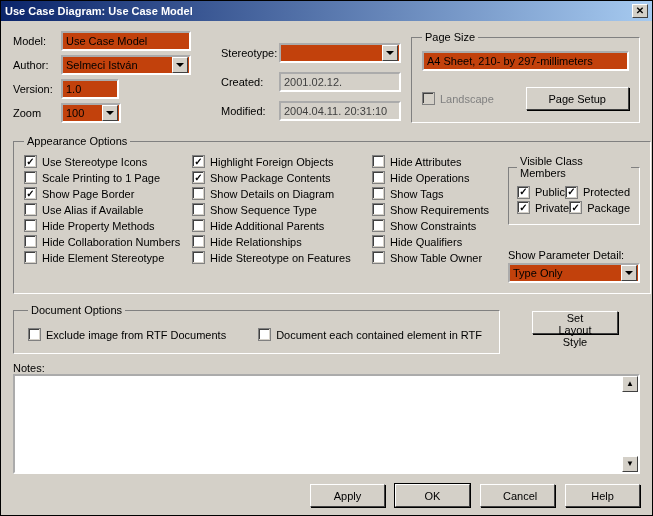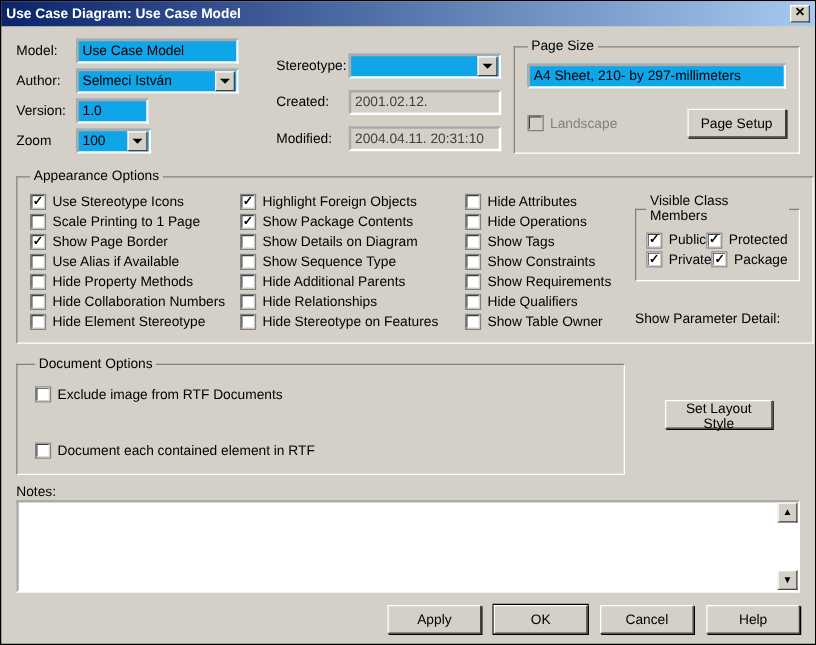--- a/index.html
+++ b/index.html
@@ -74,7 +74,7 @@
     height: 20px;
     padding: 1px 3px;
     border: 2px inset #fff;
-    background: #0ea5e9;
+    background: #c2410c;
   }
   input.text { width: 100%; }
   .combo { position: relative; width: 100%; display: flex; align-items: center; }

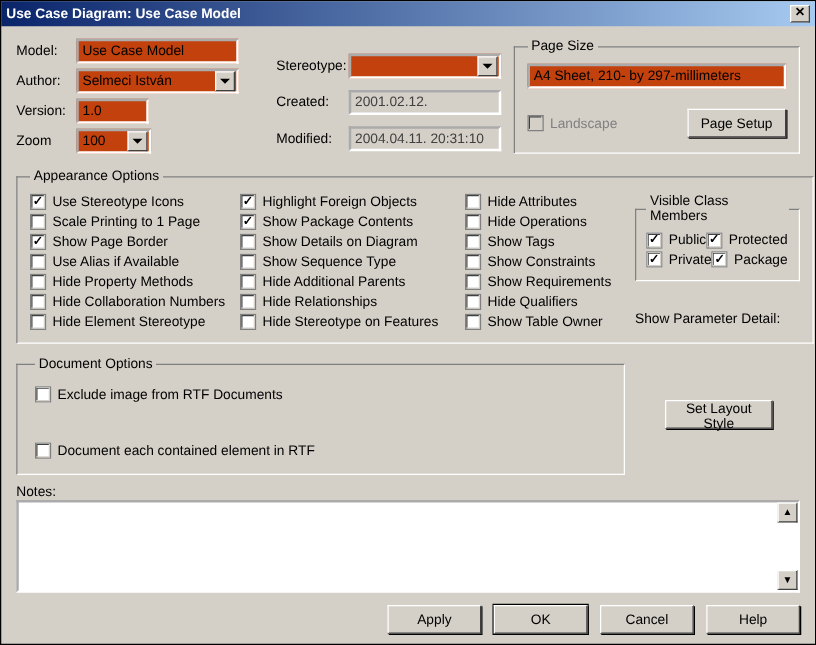--- a/index.html
+++ b/index.html
@@ -147,7 +147,7 @@
     font-family: inherit;
     font-size: 11px;
     height: 23px;
-    padding: 0 10px;
+    padding: 0 22px;
     background: #d4d0c8;
     border: 1px solid #404040;
     border-top-color: #fff;

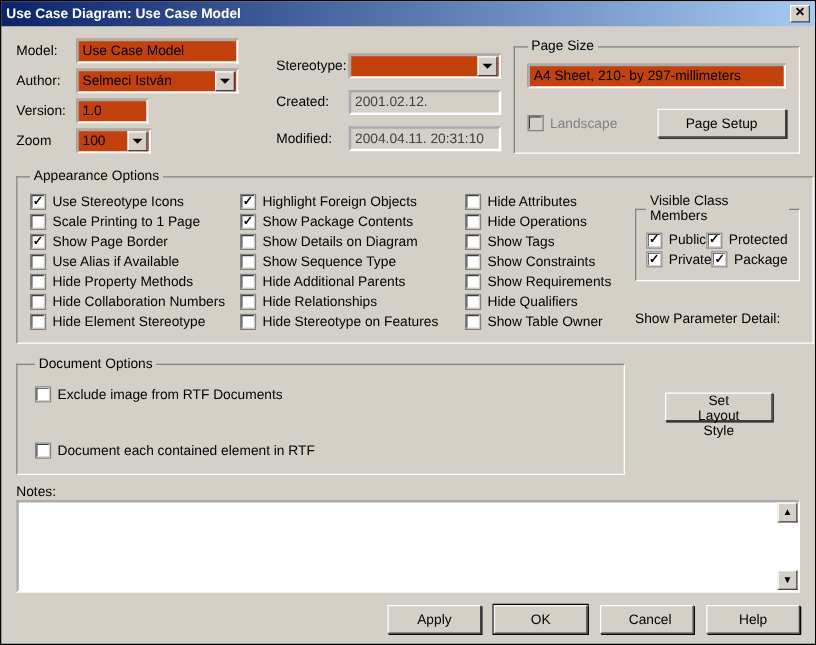--- a/index.html
+++ b/index.html
@@ -372,11 +372,11 @@
             </span>
             <span class="checkbox">
               <span class="cb"></span>
+              <span>Show Requirements</span>
+            </span>
+            <span class="checkbox">
+              <span class="cb"></span>
               <span>Show Constraints</span>
-            </span>
-            <span class="checkbox">
-              <span class="cb"></span>
-              <span>Show Requirements</span>
             </span>
             <span class="checkbox">
               <span class="cb"></span>

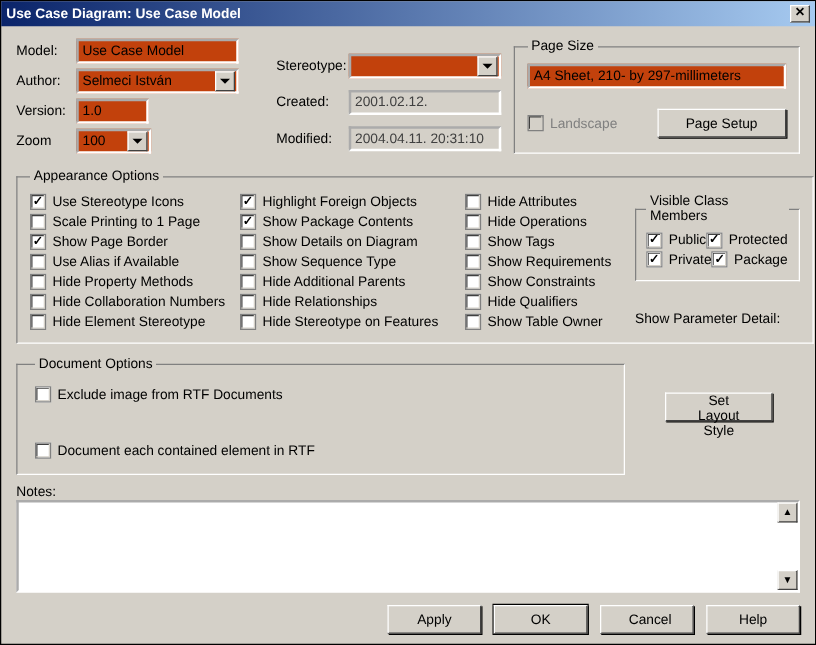--- a/index.html
+++ b/index.html
@@ -405,6 +405,10 @@
                 </span></div>
           </fieldset>
           <label class="spd-label">Show Parameter Detail:</label>
+          <div class="combo">
+            <span>Type Only</span>
+            <div class="arrow"></div>
+          </div>
         </div>
       </div>
     </fieldset>

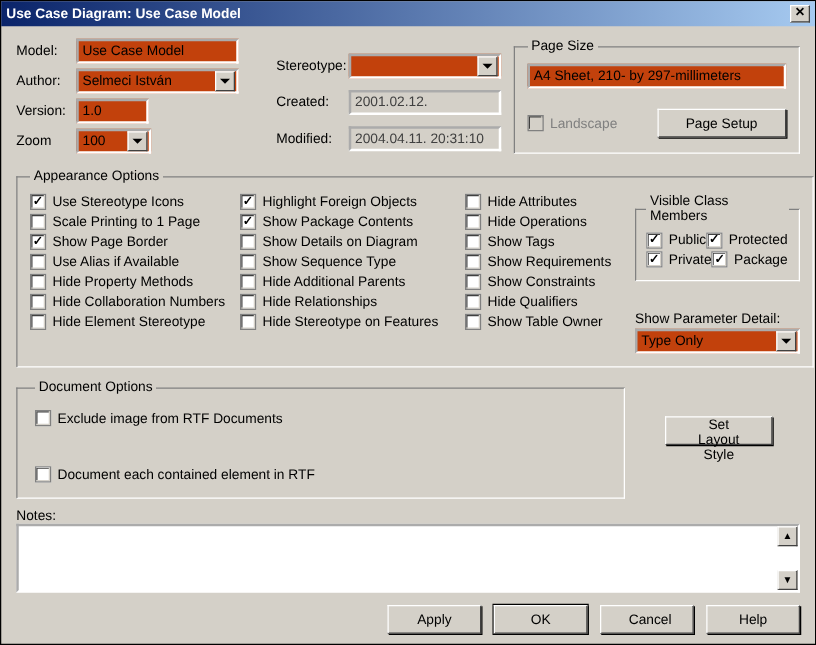--- a/index.html
+++ b/index.html
@@ -188,7 +188,7 @@
     flex: 1;
     padding: 12px 14px;
   }
-  .doc-fieldset .inner { display: flex; gap: 32px; flex-direction: column; }
+  .doc-fieldset .inner { display: flex; gap: 32px; }
   .set-layout-wrap { width: 130px; text-align: center; }
 
   .notes-area {

